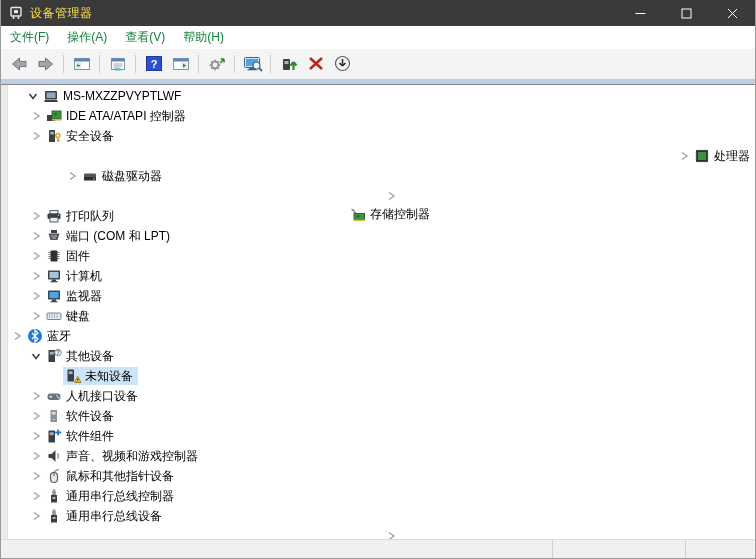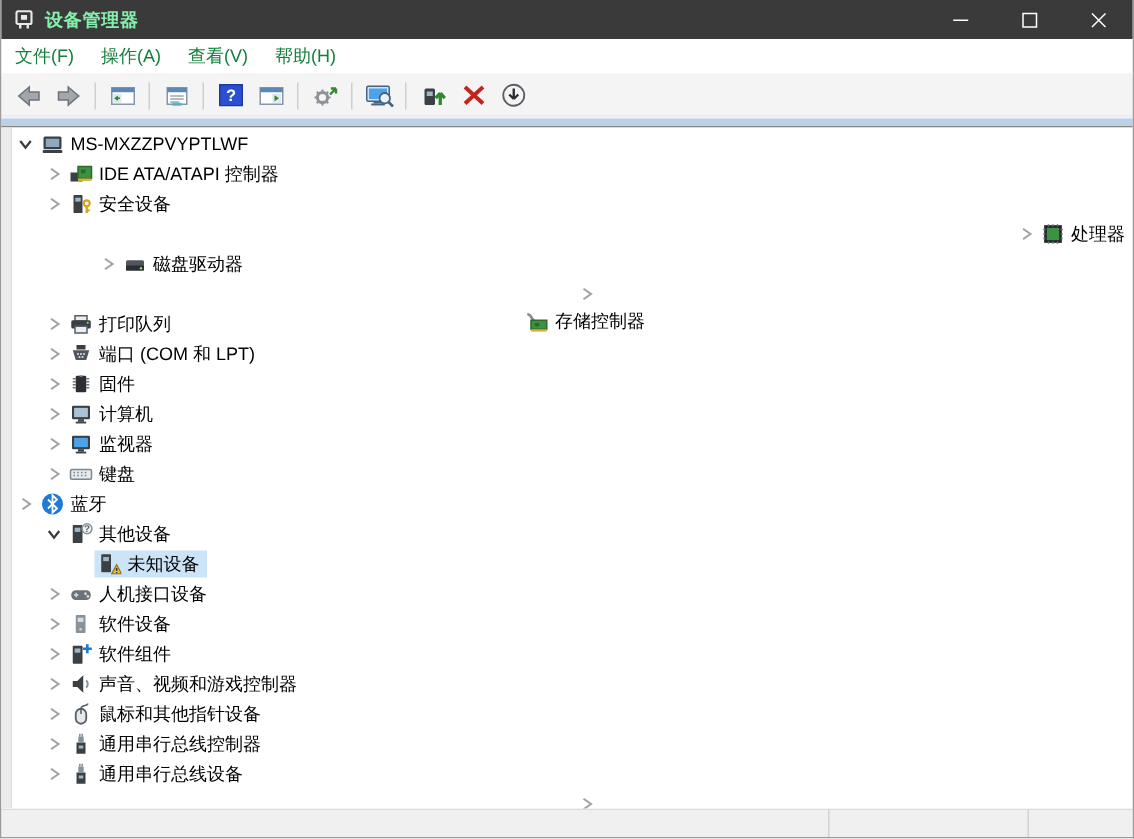--- a/index.html
+++ b/index.html
@@ -8,7 +8,7 @@
   
   .titlebar{height:26px;background:#3a3a3a;display:flex;align-items:center;flex:0 0 auto;}
   .title-icon{width:16px;height:16px;margin:0 6px 0 7px;display:flex;align-items:center;justify-content:center;}
-  .title-text{color:#86efac;font-size:12px;letter-spacing:.5px;font-weight:bold;}
+  .title-text{color:#fde047;font-size:12px;letter-spacing:.5px;}
   .title-spacer{flex:1;}
   .winbtn{width:46px;height:26px;display:flex;align-items:center;justify-content:center;cursor:default;}
   

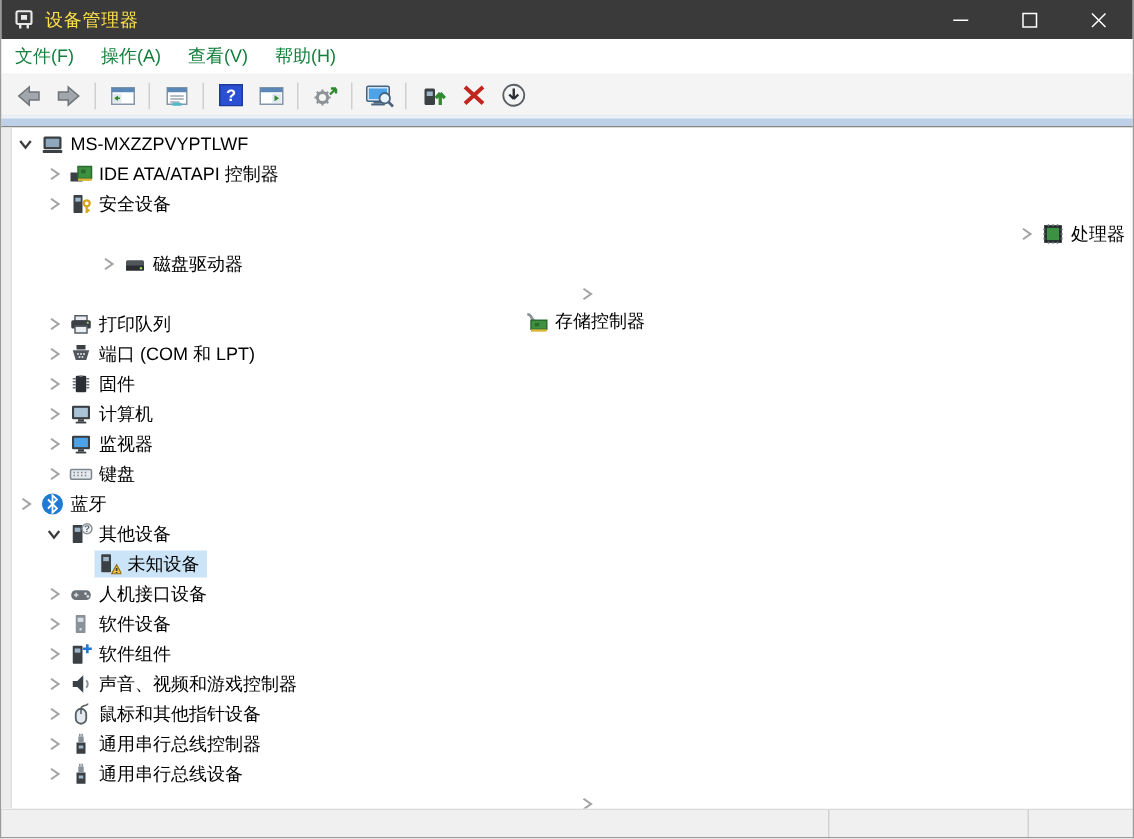--- a/index.html
+++ b/index.html
@@ -188,7 +188,7 @@
   <div class="content">
     <div class="left-strip"></div>
     <div class="tree">
-        <div class="tree-row" style="padding-left: 0px;">
+        <div class="tree-row" style="padding-left: 0px; margin-left: 16px;">
           <span class="chev">
             <svg width="10" height="9" viewBox="0 0 10 9">
               <path d="M1.5 2 L5 6.5 L8.5 2" fill="none" stroke="#3c3c3c" stroke-width="1.5"></path>

